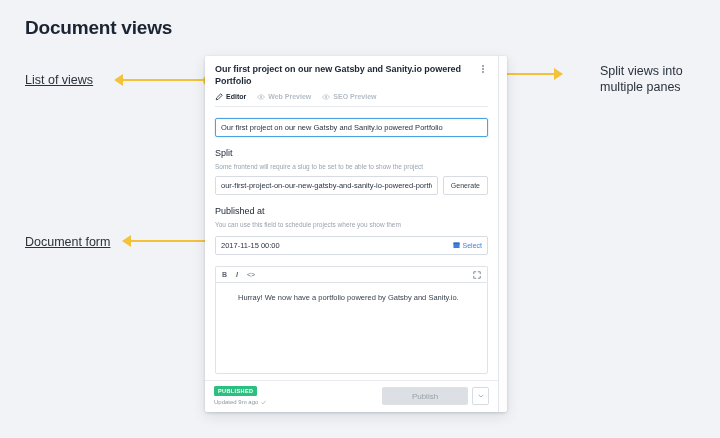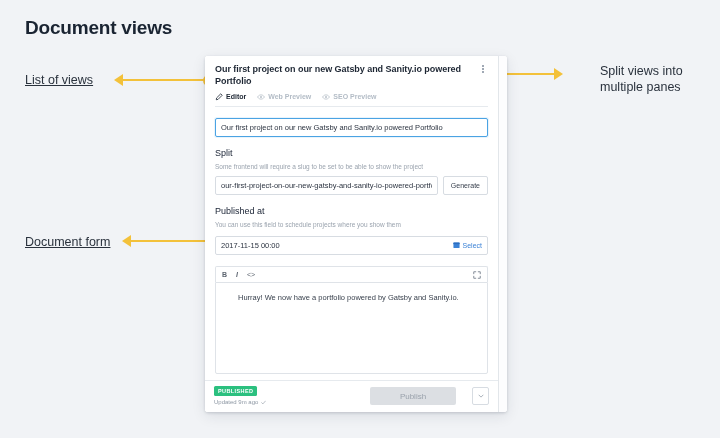--- a/index.html
+++ b/index.html
@@ -256,7 +256,7 @@
     display: flex; align-items: center; gap: 3px;
     line-height: 8px;
   }
-  .foot-right { display: flex; align-items: center; gap: 16px; margin-left: 28px; }
+  .foot-right { display: flex; align-items: center; gap: 4px; margin-left: 28px; }
   .btn-publish {
     width: 86px;
     height: 18px;

